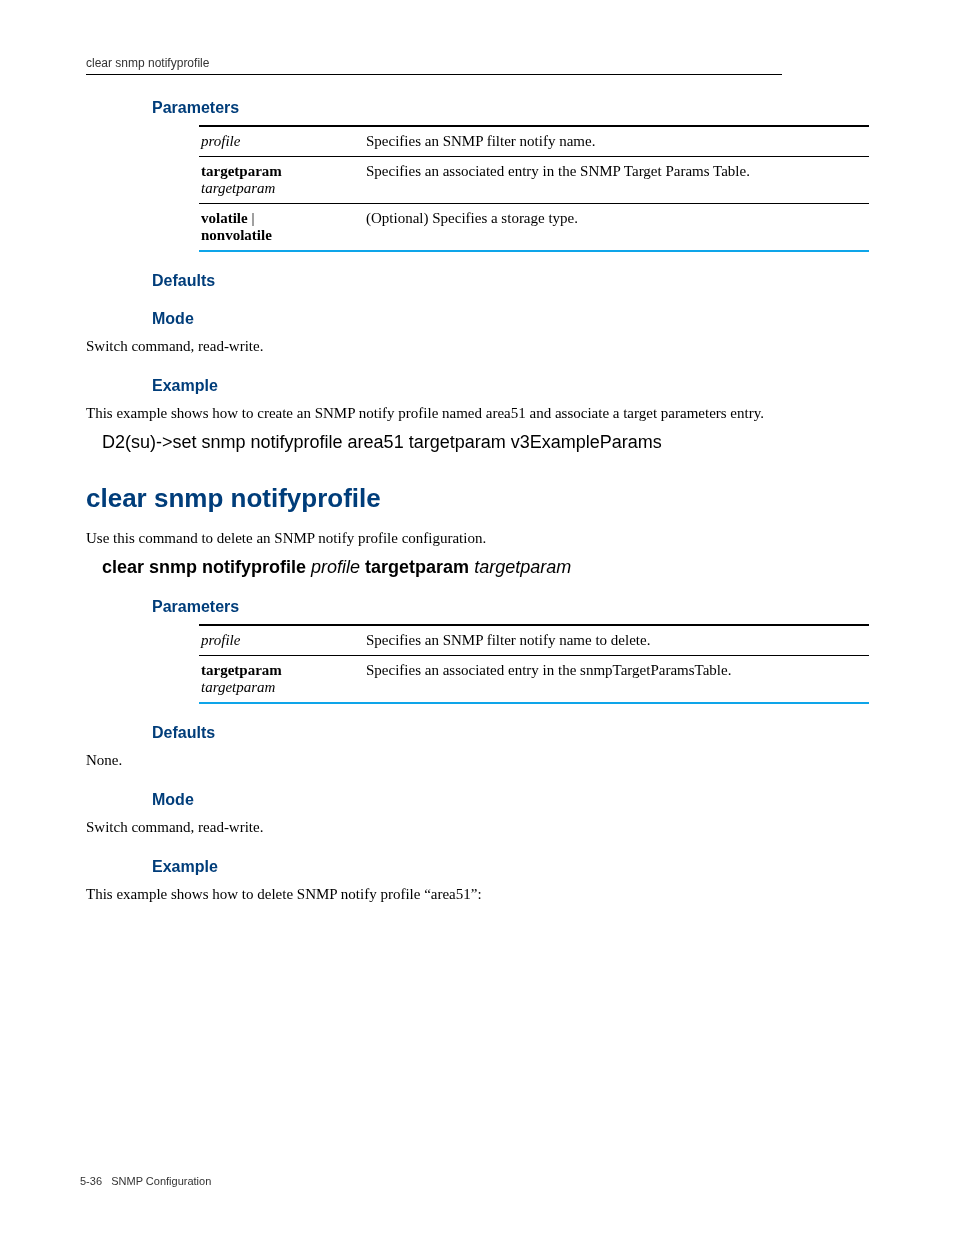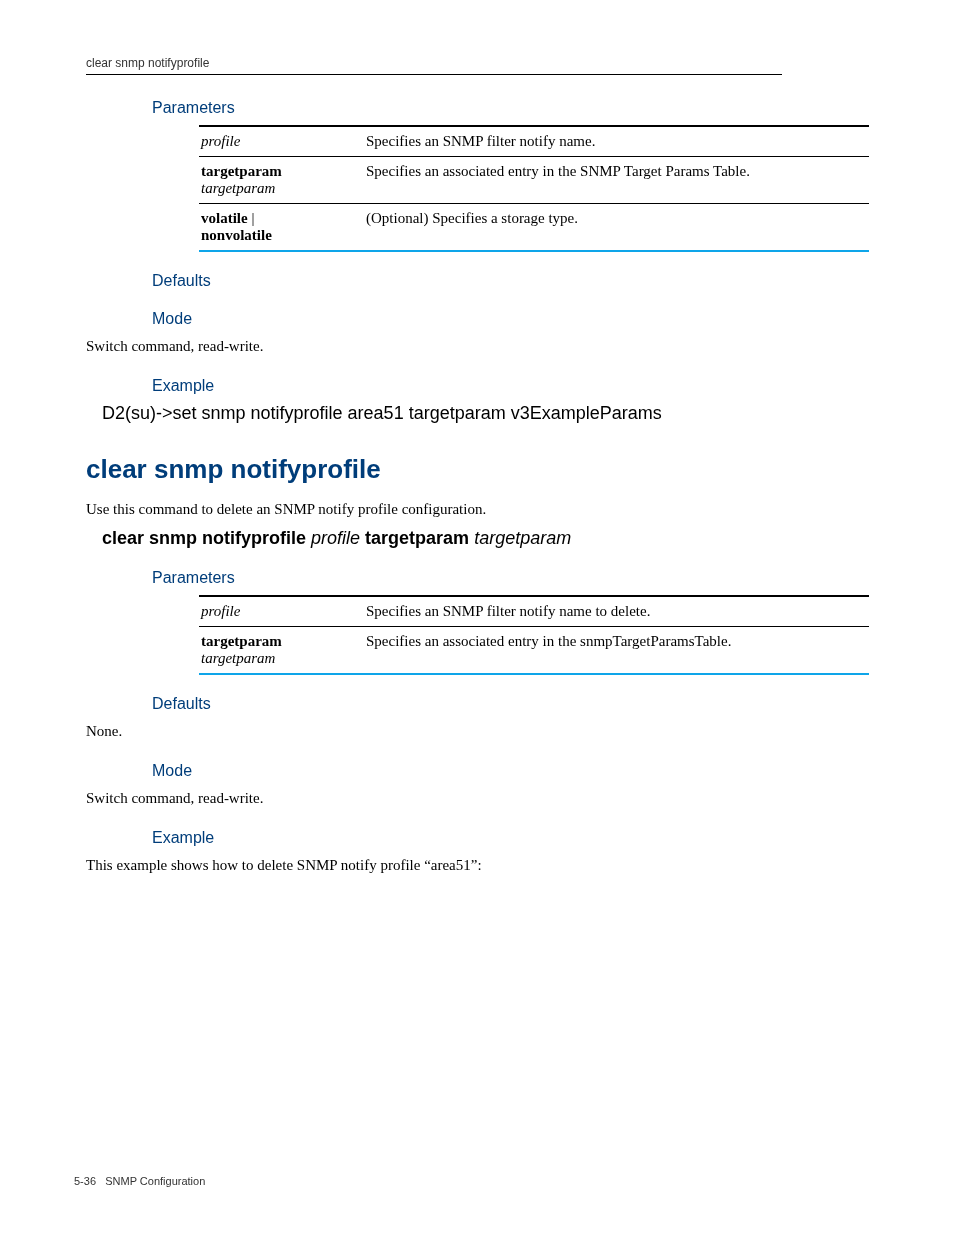--- a/index.html
+++ b/index.html
@@ -29,7 +29,7 @@
   }
   .h3 {
     font-family: Arial, Helvetica, sans-serif;
-    font-weight: normal;
+    font-weight: bold;
     font-size: 16px;
     color: #003d7a;
     margin: 20px 0 8px 66px;

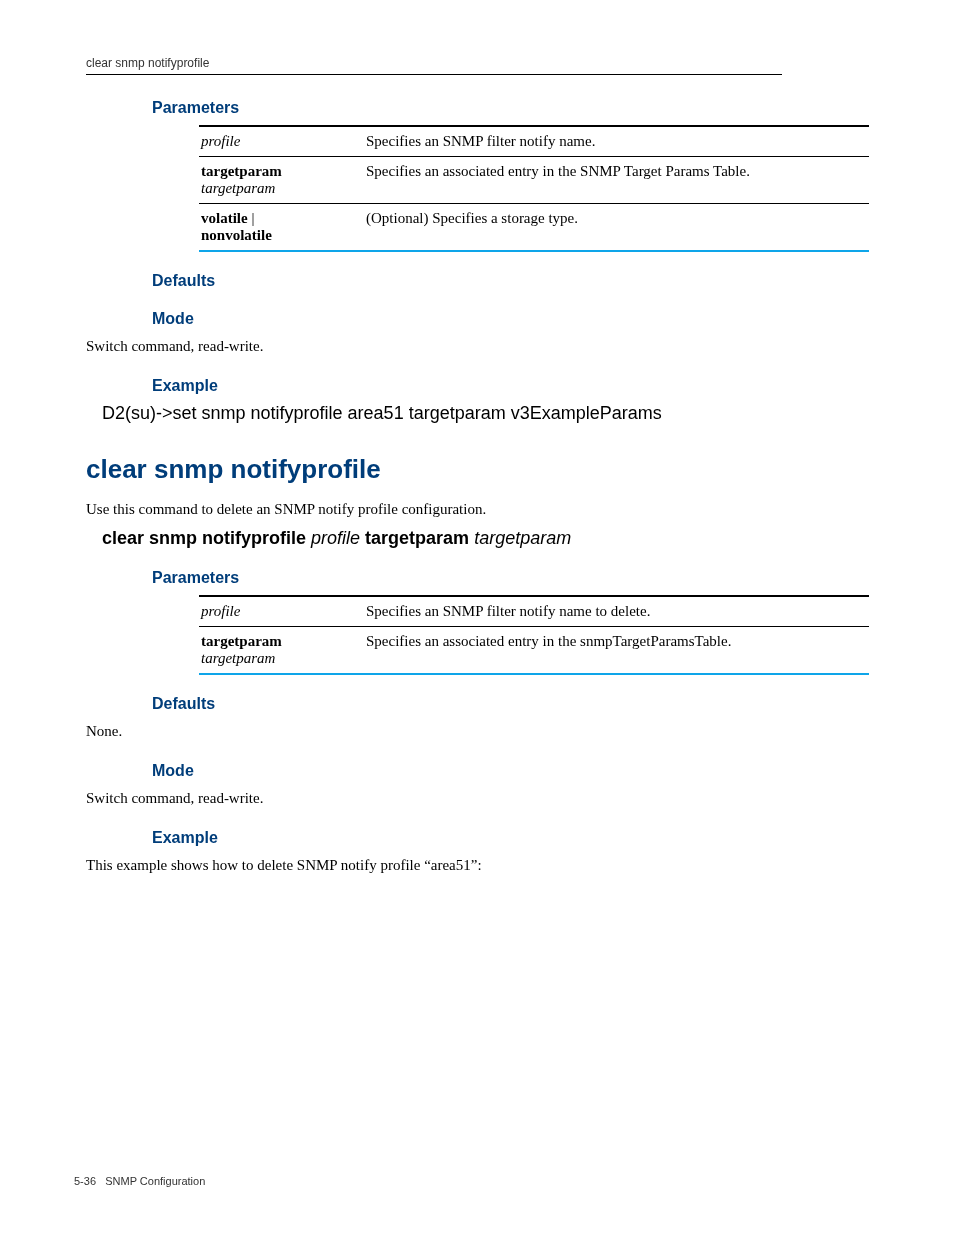--- a/index.html
+++ b/index.html
@@ -130,6 +130,7 @@
   <div class="indent para">Switch command, read-write.</div>
 
   <div class="h3">Example</div>
+  <div class="indent para">This example shows how to create an SNMP notify profile named area51 and associate a target parameters entry.</div>
   <div class="indent code">D2(su)-&gt;set snmp notifyprofile area51 targetparam v3ExampleParams</div>
 
   <div class="h1">clear snmp notifyprofile</div>

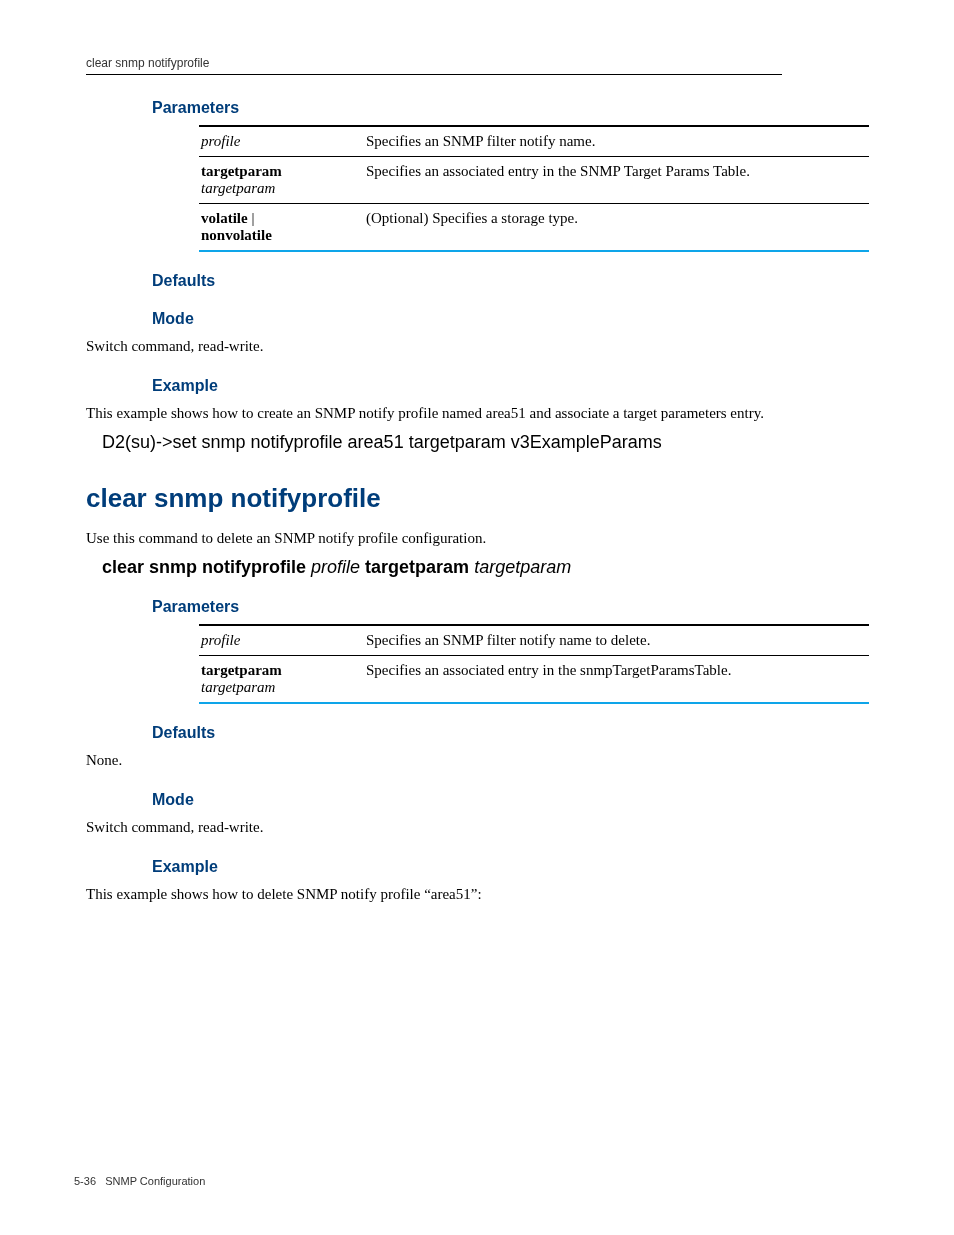--- a/index.html
+++ b/index.html
@@ -83,7 +83,7 @@
   .footer {
     position: absolute;
     bottom: 48px;
-    left: 74px;
+    left: 80px;
     font-family: Arial, Helvetica, sans-serif;
     font-size: 11px;
     color: #333;

